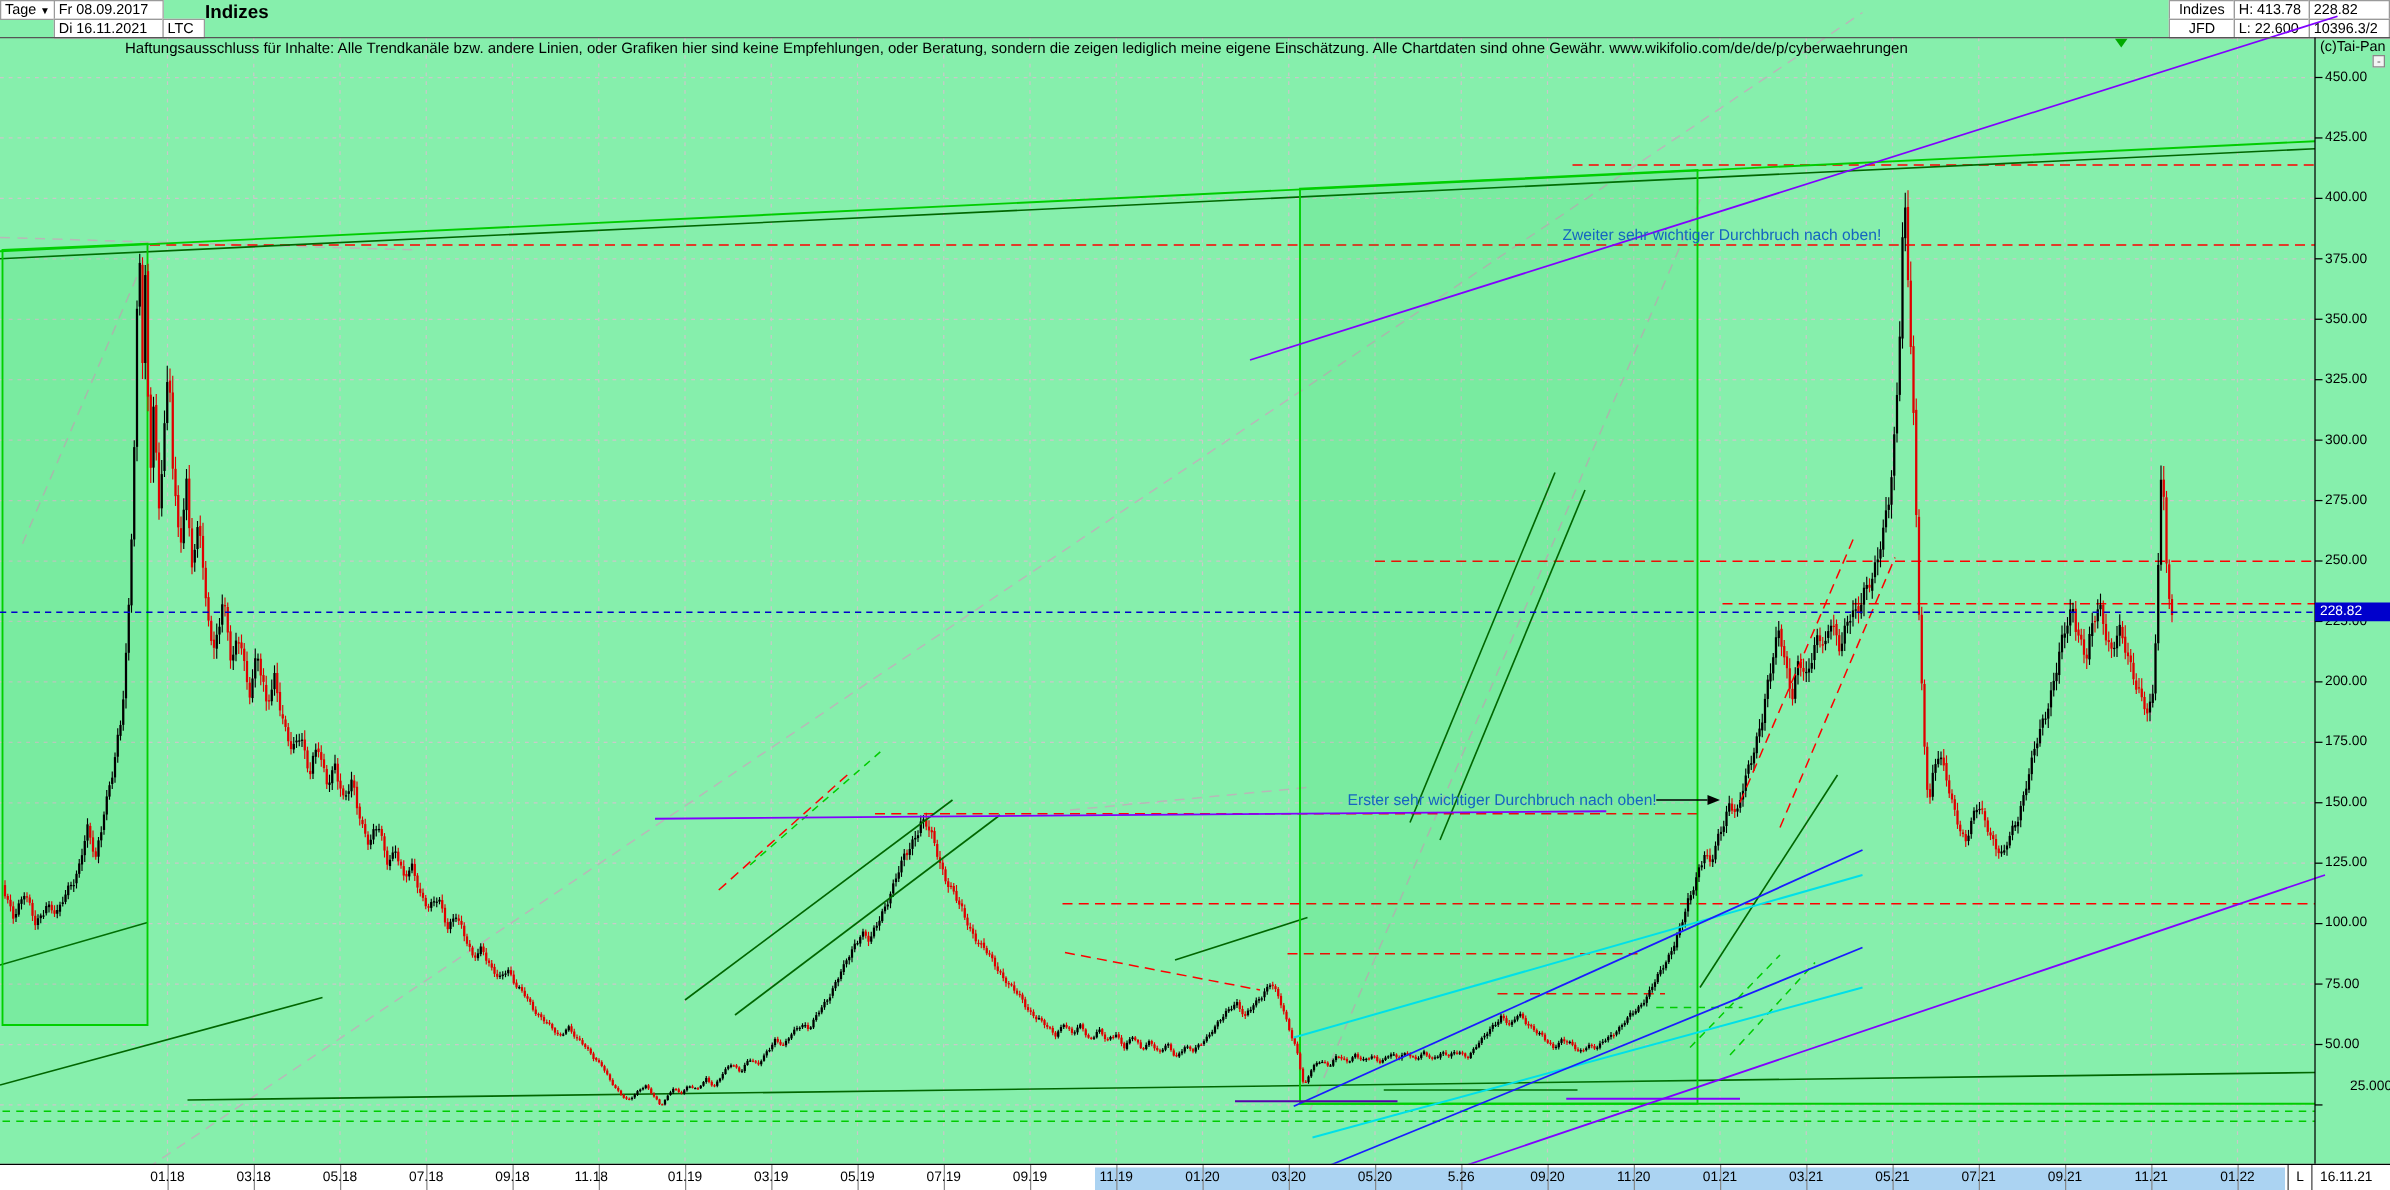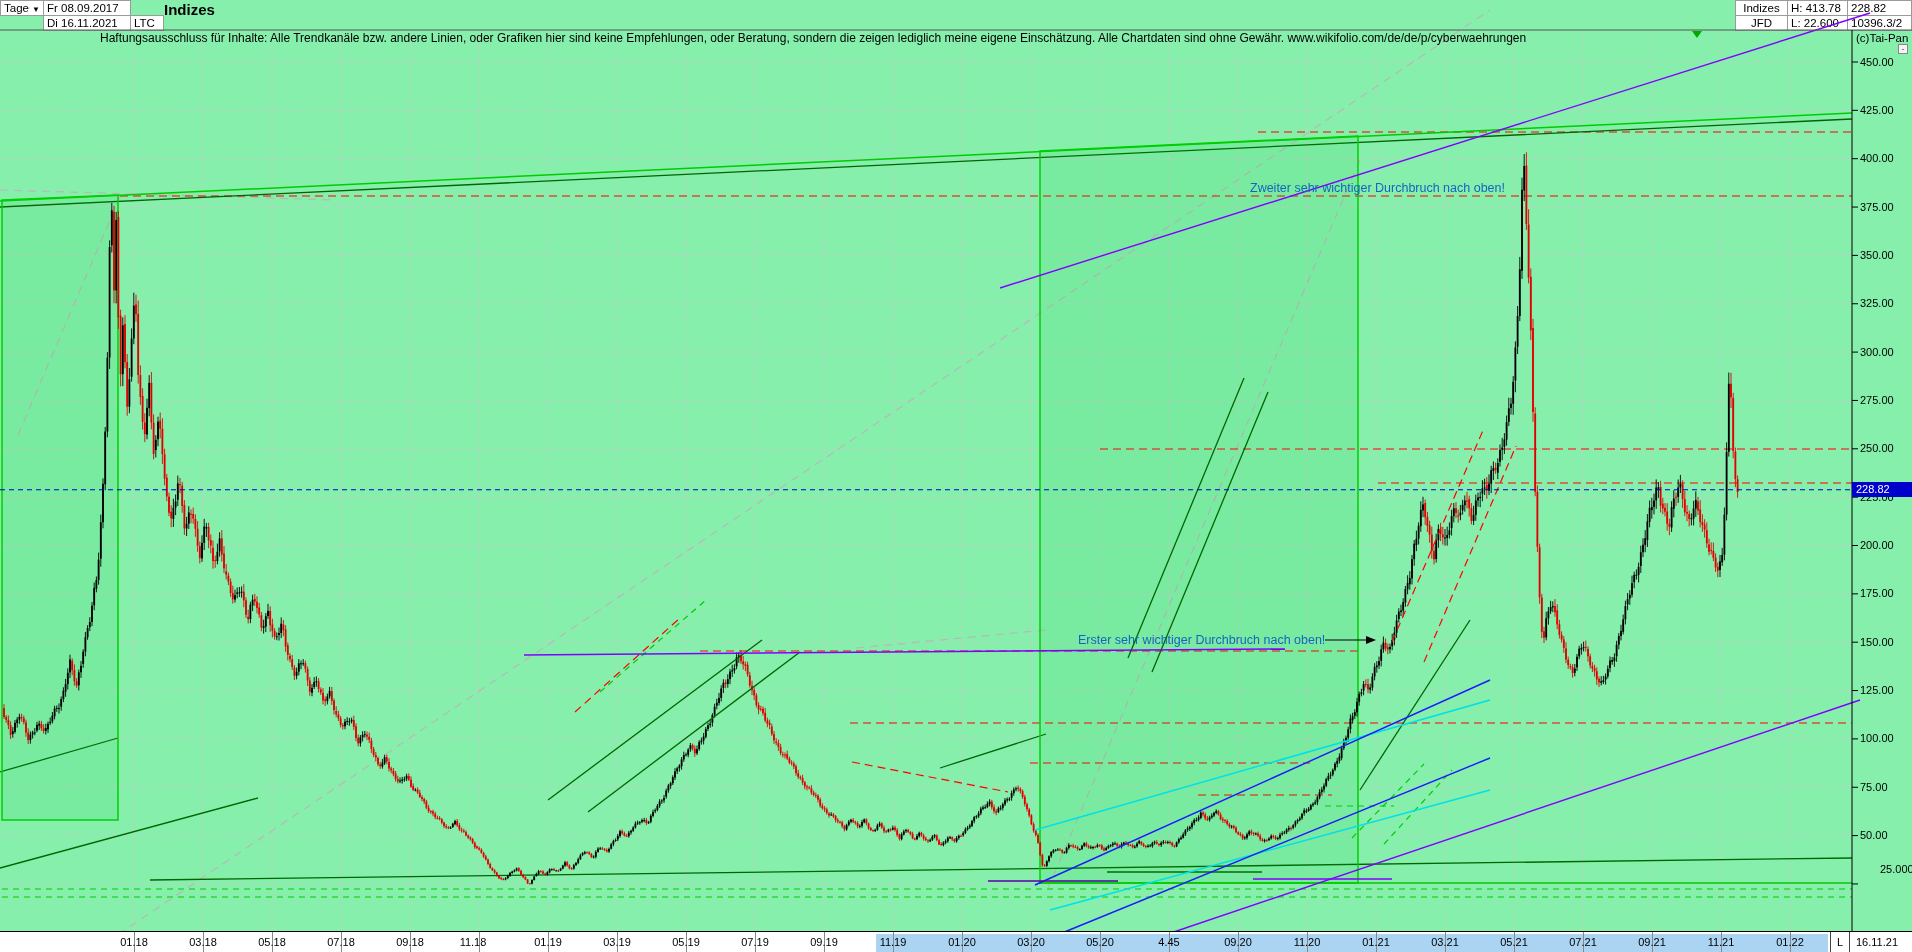--- a/index.html
+++ b/index.html
@@ -1807,7 +1807,7 @@
         <div class="xtick" style="left: 1100px;"></div>
         <div class="xlab" style="left: 1100px;">05.20</div>
         <div class="xtick" style="left: 1169px;"></div>
-        <div class="xlab" style="left: 1169px;">4.45</div>
+        <div class="xlab" style="left: 1169px;">5.26</div>
         <div class="xtick" style="left: 1238px;"></div>
         <div class="xlab" style="left: 1238px;">09.20</div>
         <div class="xtick" style="left: 1307px;"></div>

